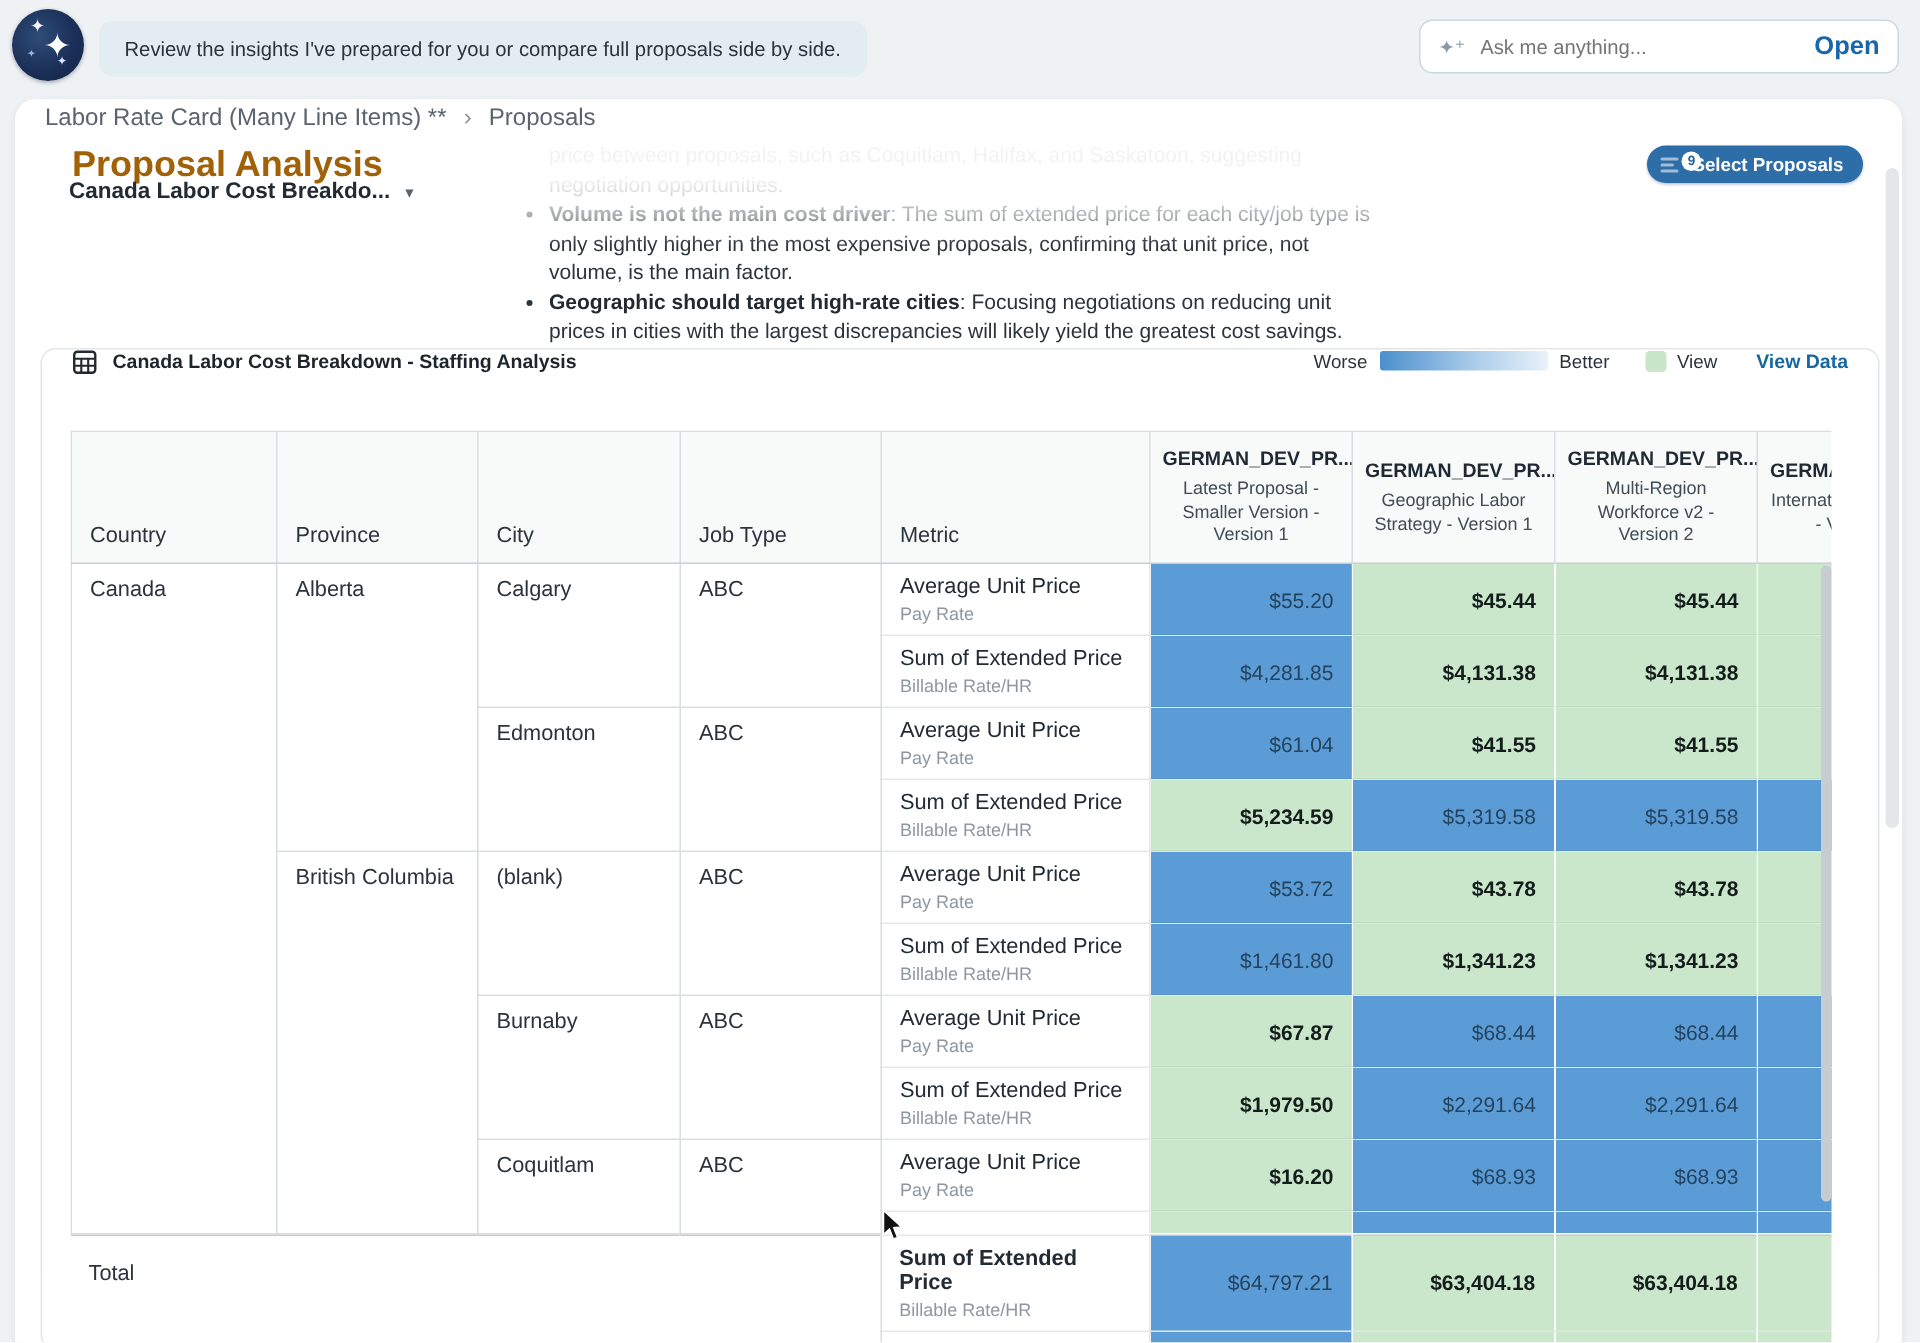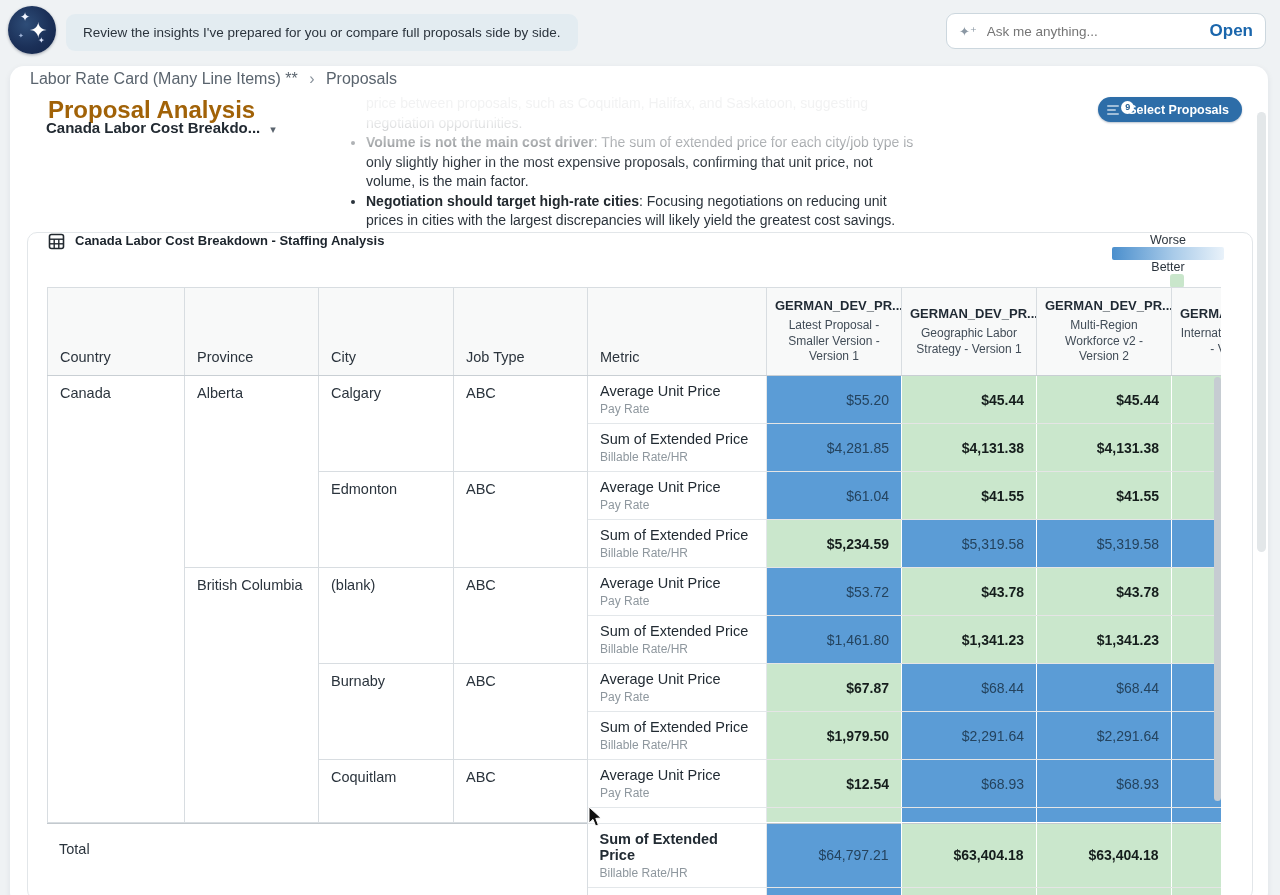--- a/index.html
+++ b/index.html
@@ -149,7 +149,7 @@
       <p>price between proposals, such as Coquitlam, Halifax, and Saskatoon, suggesting negotiation opportunities.</p>
       <ul>
           <li><strong>Volume is not the main cost driver</strong>: The sum of extended price for each city/job type is only slightly higher in the most expensive proposals, confirming that unit price, not volume, is the main factor.</li>
-          <li><strong>Negotiation should target high-rate cities</strong>: Focusing negotiations on reducing unit prices in cities with the largest discrepancies will likely yield the greatest cost savings.</li>
+          <li><strong>Geographic should target high-rate cities</strong>: Focusing negotiations on reducing unit prices in cities with the largest discrepancies will likely yield the greatest cost savings.</li>
         </ul>
       <div class="fadeveil"></div>
     </div>

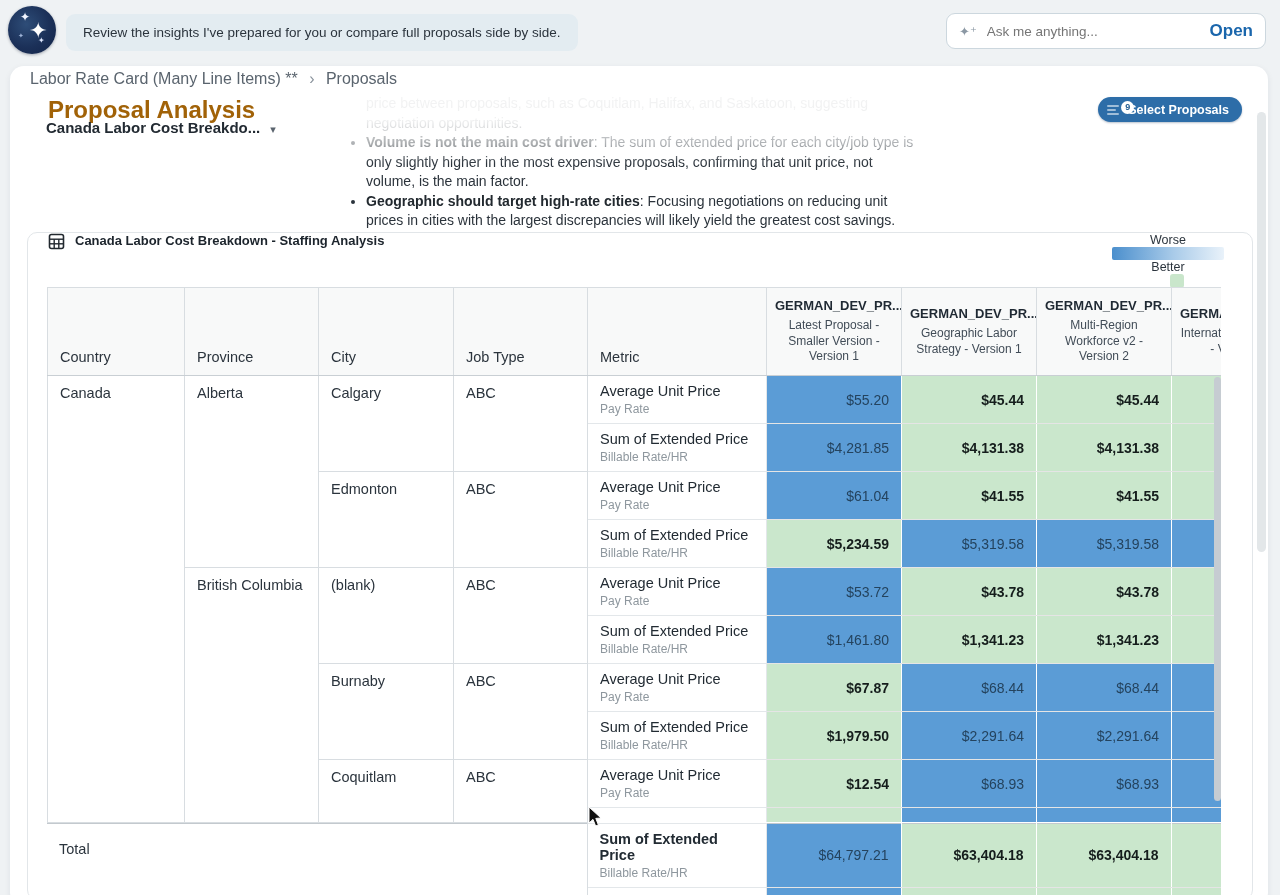--- a/index.html
+++ b/index.html
@@ -61,7 +61,7 @@
   .thead{height:54px;display:flex;align-items:flex-start;padding:0 20px;}
   .ticon{margin-right:10px;display:flex;}
   .ttitle{font-size:13px;font-weight:700;color:#1c242c;}
-  .legend{margin-left:auto;display:flex;align-items:center;font-size:12.5px;color:#2b343d;flex-direction:column;}
+  .legend{margin-left:auto;display:flex;align-items:center;font-size:12.5px;color:#2b343d;}
   .gradbar{width:112px;height:13px;border-radius:2px;margin:0 8px;
            background:linear-gradient(90deg,#4b8fcd 0%,#a9cbe9 55%,#e9f2fa 100%);}
   .bestsw{width:14px;height:14px;border-radius:3px;background:#c9e6cb;margin:0 7px 0 24px;}

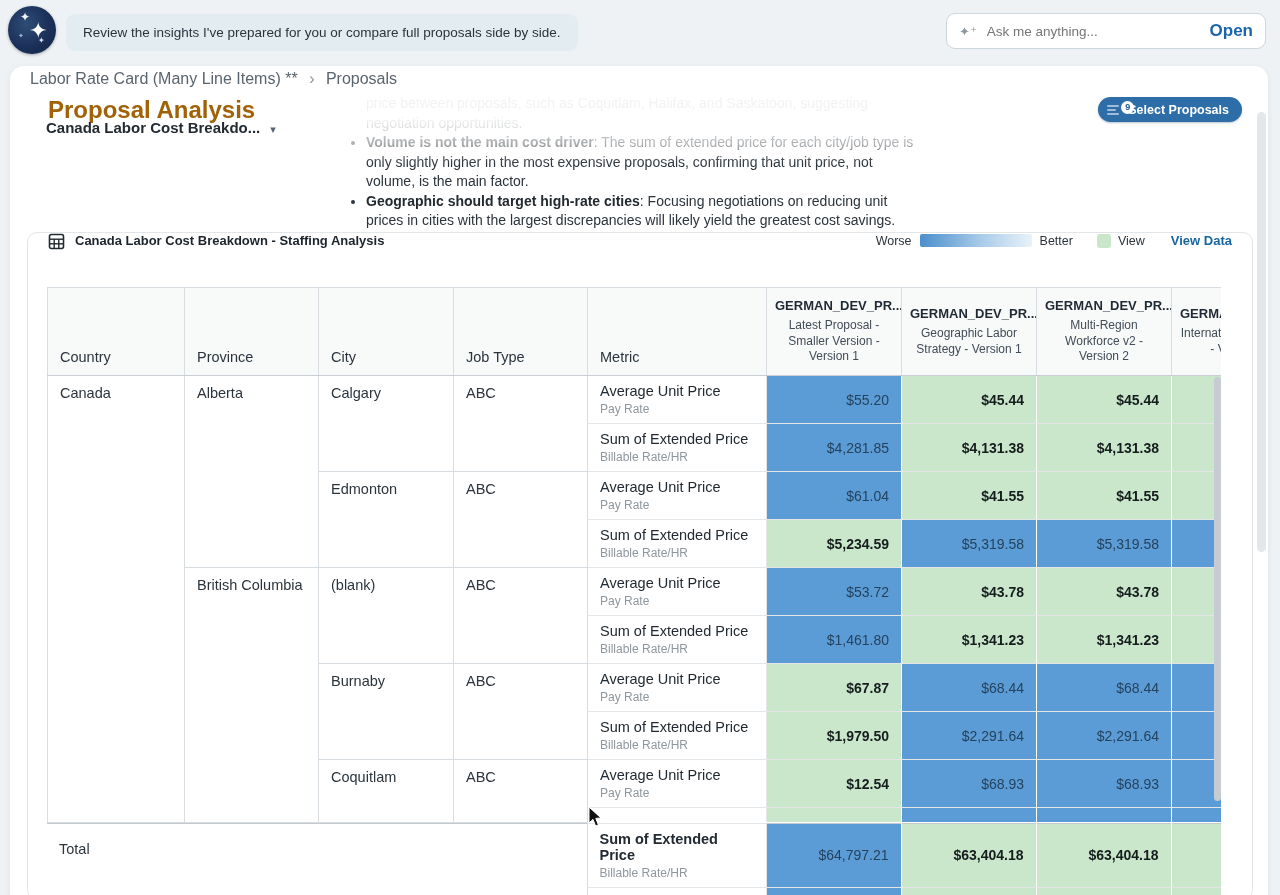--- a/index.html
+++ b/index.html
@@ -312,7 +312,7 @@
                   <div class="mname">Average Unit Price</div>
                   <div class="msub">Pay Rate</div>
                 </td>
-                <td class="val green">$12.54</td>
+                <td class="val green">$16.20</td>
                 <td class="val blue">$68.93</td>
                 <td class="val blue">$68.93</td>
                 <td class="val blue"></td>

